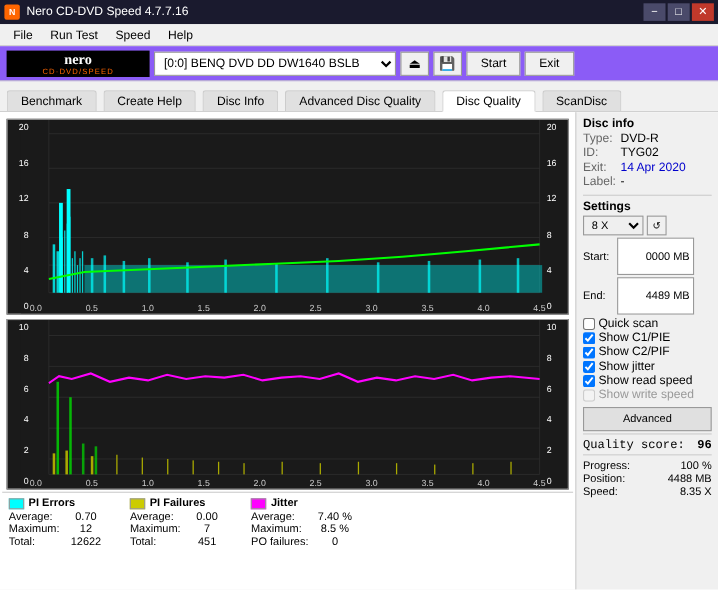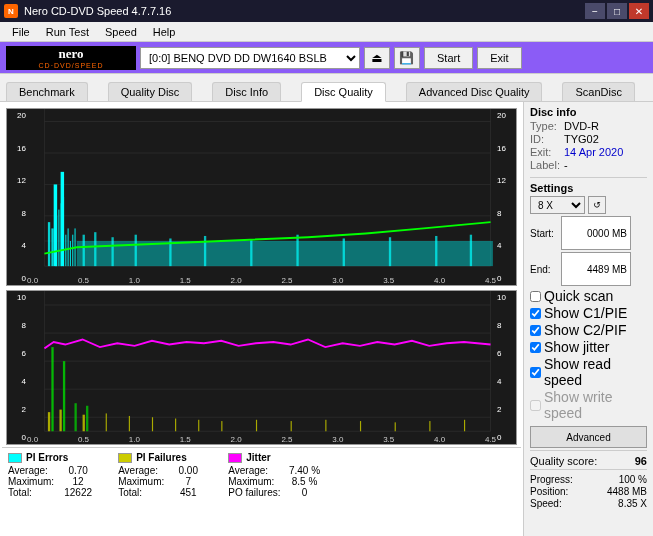--- a/index.html
+++ b/index.html
@@ -27,7 +27,7 @@
     .toolbar-btn { height: 22px; padding: 0 12px; border: 1px solid #999; background: #f0f0f0; cursor: pointer; font-size: 11px; }
     
     
-    .tabs { background: #f0f0f0; border-bottom: 1px solid #ccc; display: flex; padding: 4px 6px 0; gap: 20px; height: 28px; align-items: flex-end; }
+    .tabs { background: #f0f0f0; border-bottom: 1px solid #ccc; display: flex; padding: 4px 6px 0; gap: 6px; height: 28px; align-items: flex-end; }
     .tab { padding: 3px 12px; border: 1px solid #ccc; border-bottom: none; background: #e0e0e0; cursor: pointer; font-size: 11px; color: #000; border-radius: 3px 3px 0 0; }
     .tab.active { background: white; border-bottom: 1px solid white; margin-bottom: -1px; z-index: 1; }
     

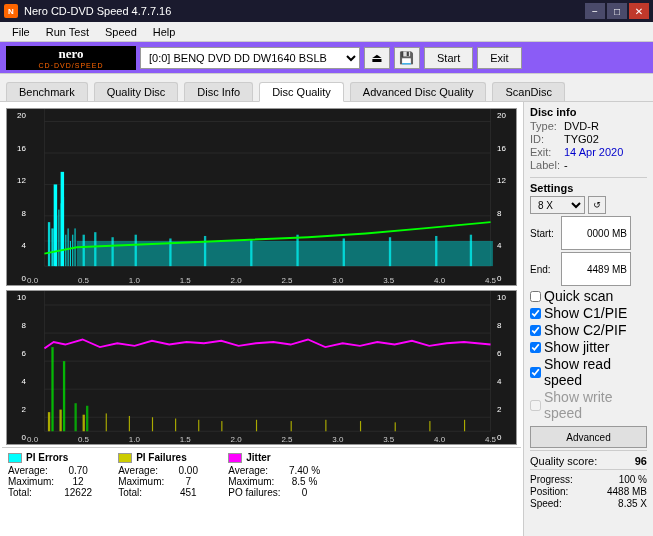--- a/index.html
+++ b/index.html
@@ -131,7 +131,7 @@
 
 <div class="tabs">
   <div class="tab">Benchmark</div>
-  <div class="tab">Quality Disc</div>
+  <div class="tab">Create Help</div>
   <div class="tab">Disc Info</div>
   <div class="tab active">Disc Quality</div>
   <div class="tab">Advanced Disc Quality</div>

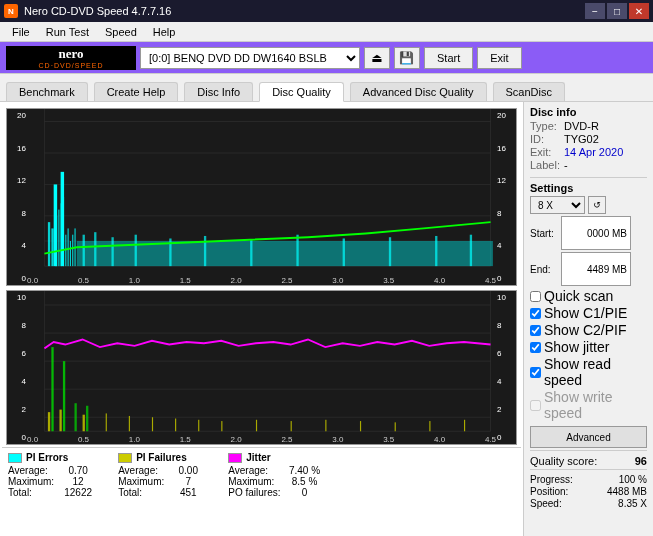--- a/index.html
+++ b/index.html
@@ -133,8 +133,8 @@
   <div class="tab">Benchmark</div>
   <div class="tab">Create Help</div>
   <div class="tab">Disc Info</div>
+  <div class="tab">Advanced Disc Quality</div>
   <div class="tab active">Disc Quality</div>
-  <div class="tab">Advanced Disc Quality</div>
   <div class="tab">ScanDisc</div>
 </div>
 

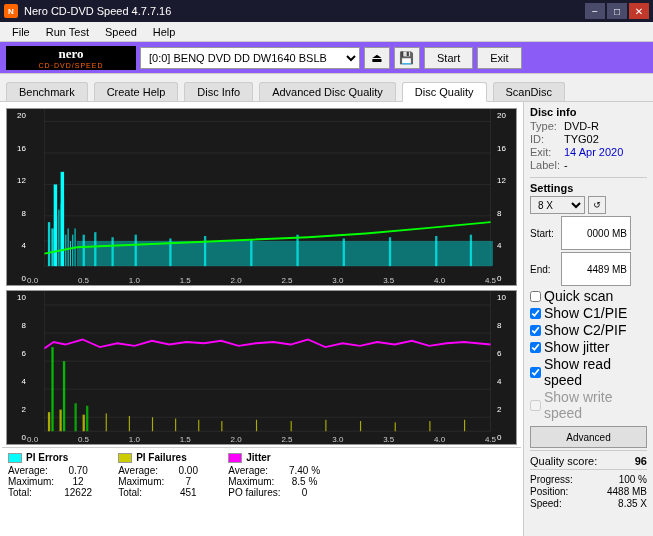--- a/index.html
+++ b/index.html
@@ -75,7 +75,7 @@
     
     .checkbox-row { display: flex; align-items: center; gap: 3px; margin-bottom: 1px; }
     .checkbox-row input { width: 11px; height: 11px; }
-    .checkbox-row label { font-size: 14px; color: #000; }
+    .checkbox-row label { font-size: 11px; color: #000; text-align: center; }
     .checkbox-row.disabled label { color: #999; }
     
     .advanced-btn { width: 100%; height: 22px; background: #e0e0e0; border: 1px solid #999; cursor: pointer; font-size: 10px; margin-top: 4px; }

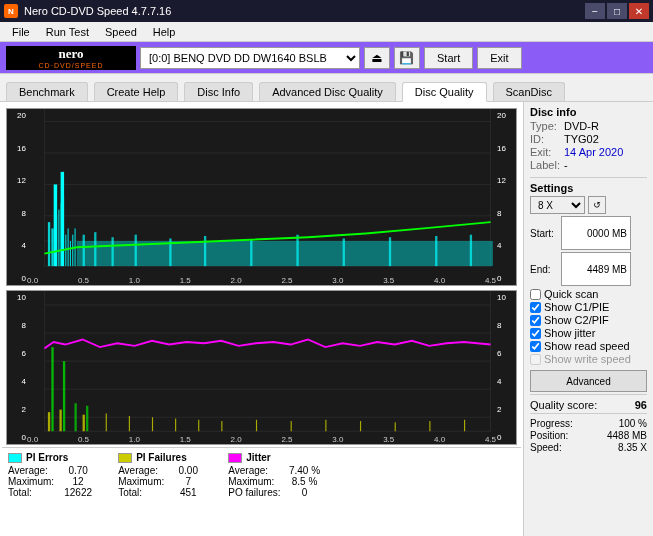--- a/index.html
+++ b/index.html
@@ -80,7 +80,7 @@
     
     .advanced-btn { width: 100%; height: 22px; background: #e0e0e0; border: 1px solid #999; cursor: pointer; font-size: 10px; margin-top: 4px; }
     
-    .quality-score { display: flex; justify-content: space-between; margin-top: 4px; font-size: 11px; }
+    .quality-score { display: flex; justify-content: space-between; margin-top: 4px; font-size: 11px; font-family: Liberation Mono, monospace; }
     .quality-val { font-weight: bold; }
     
     .progress-rows { margin-top: 4px; }

